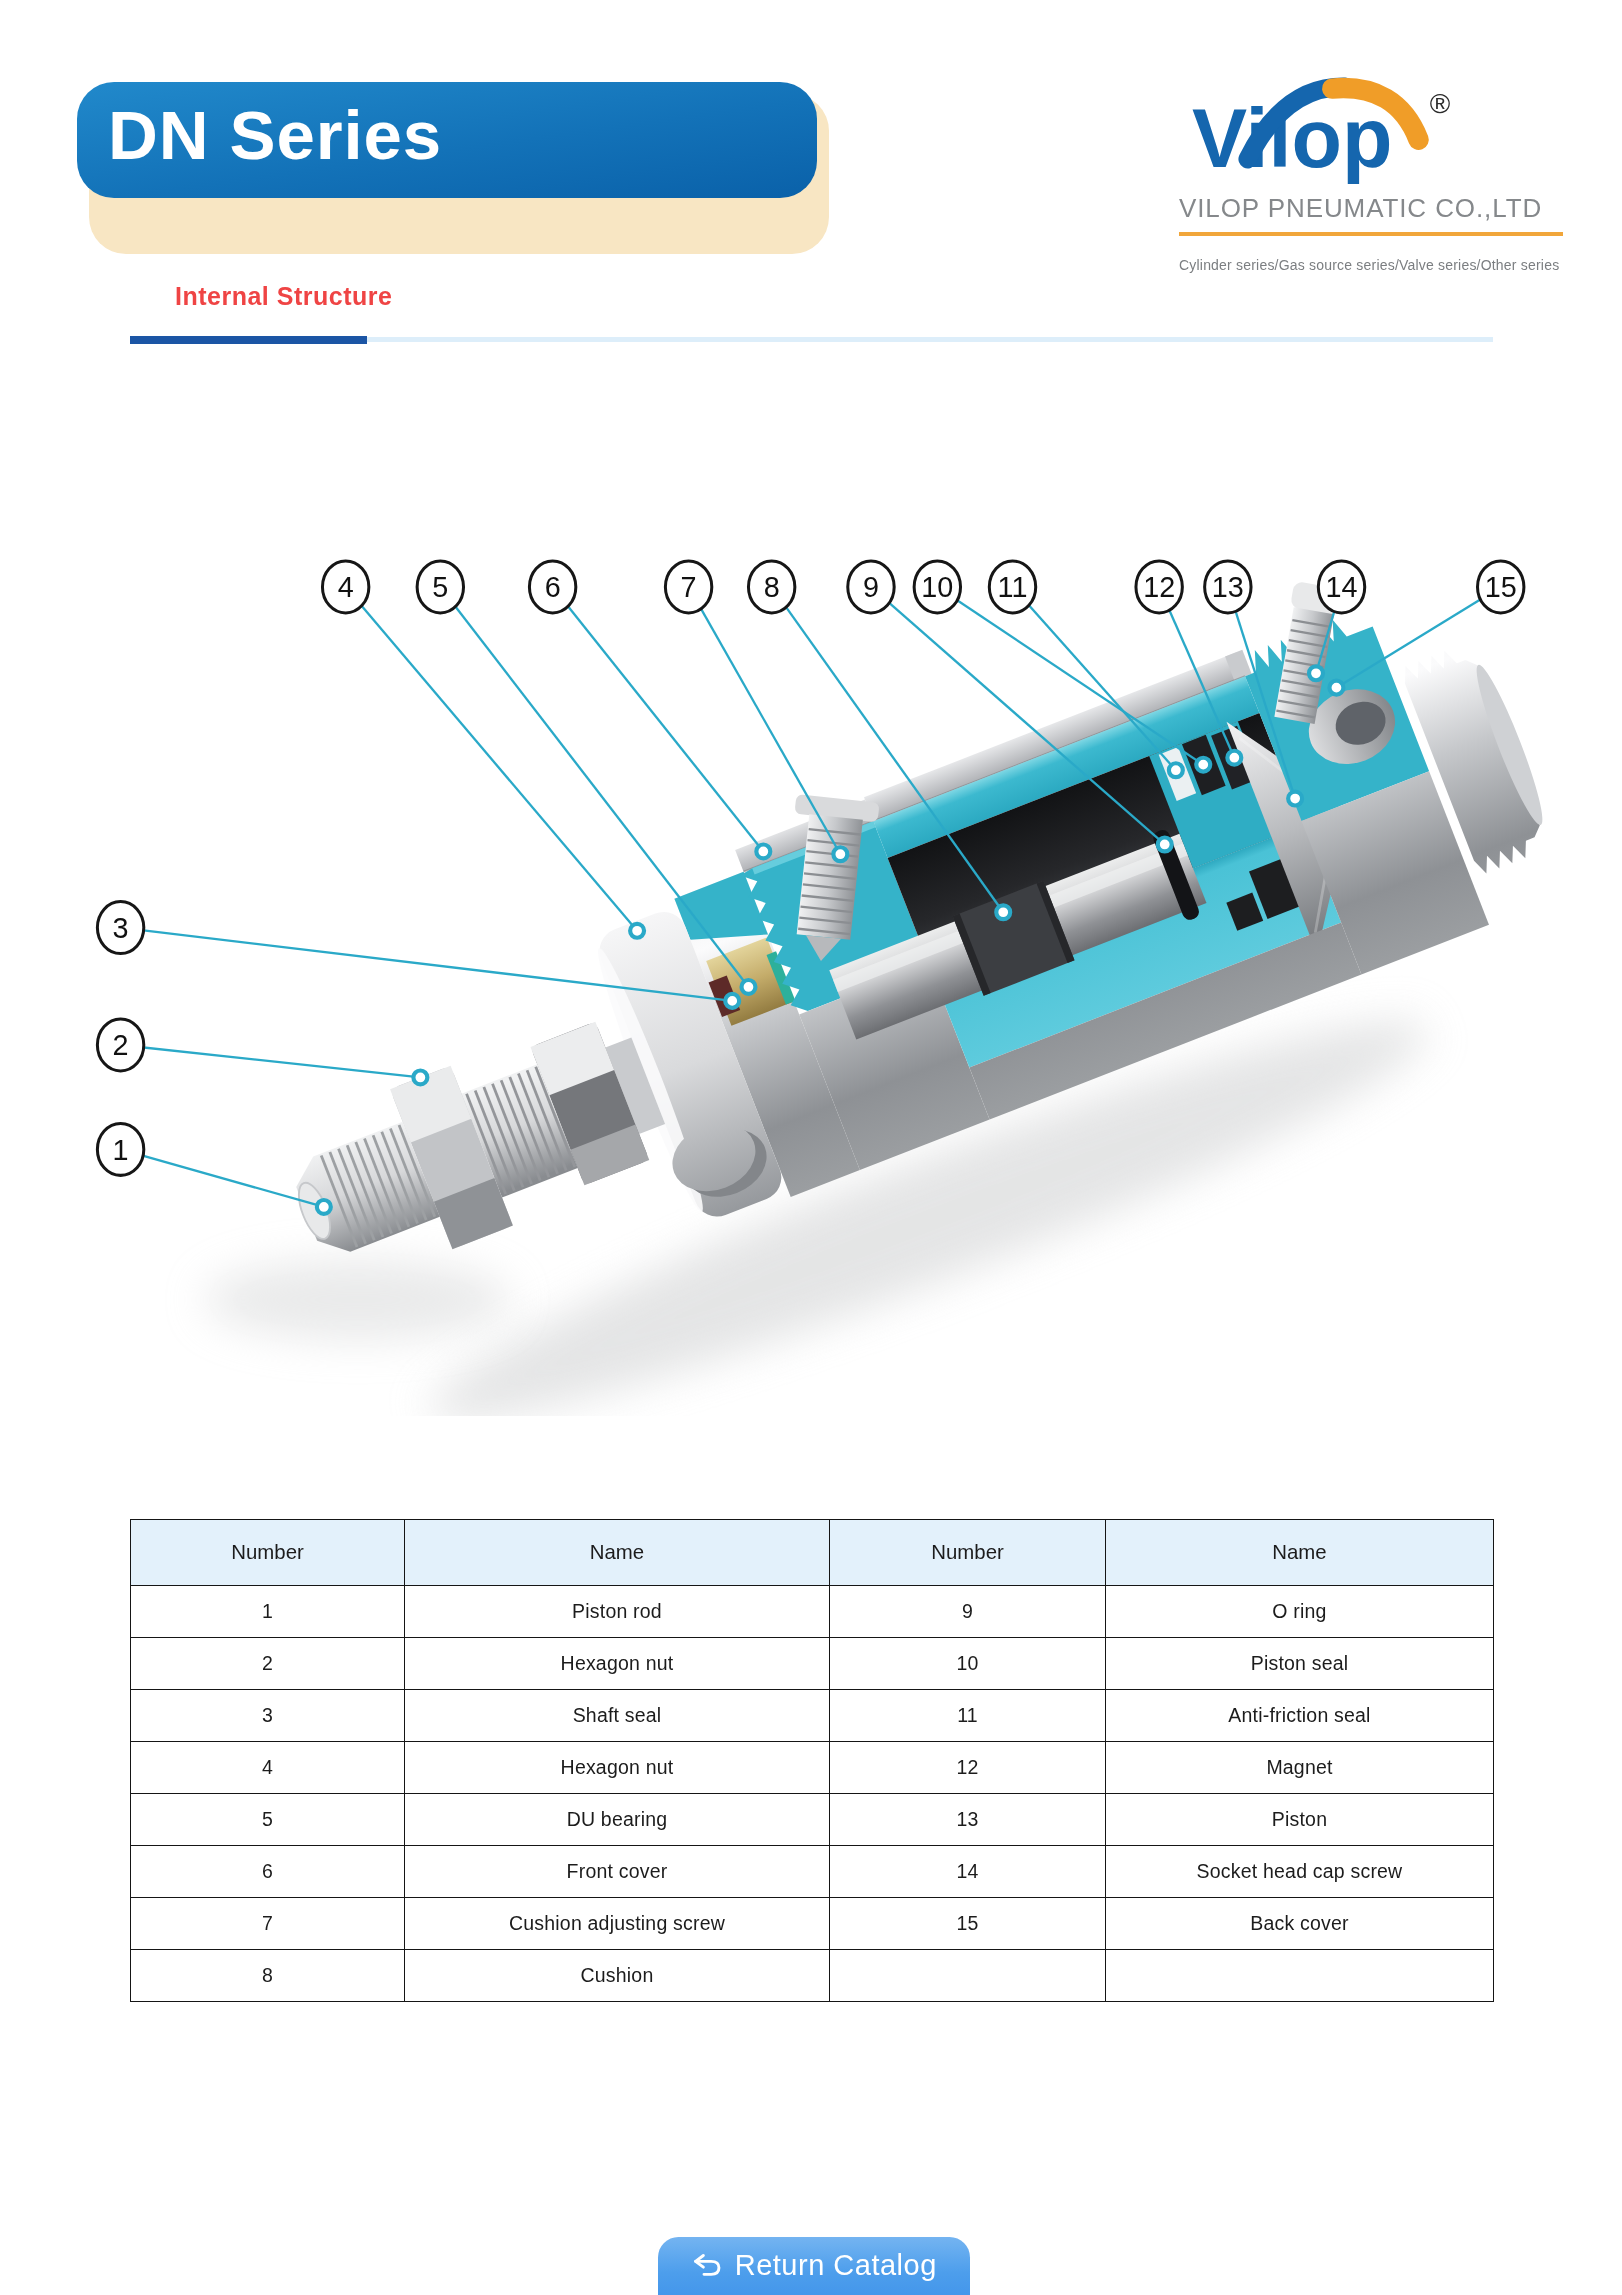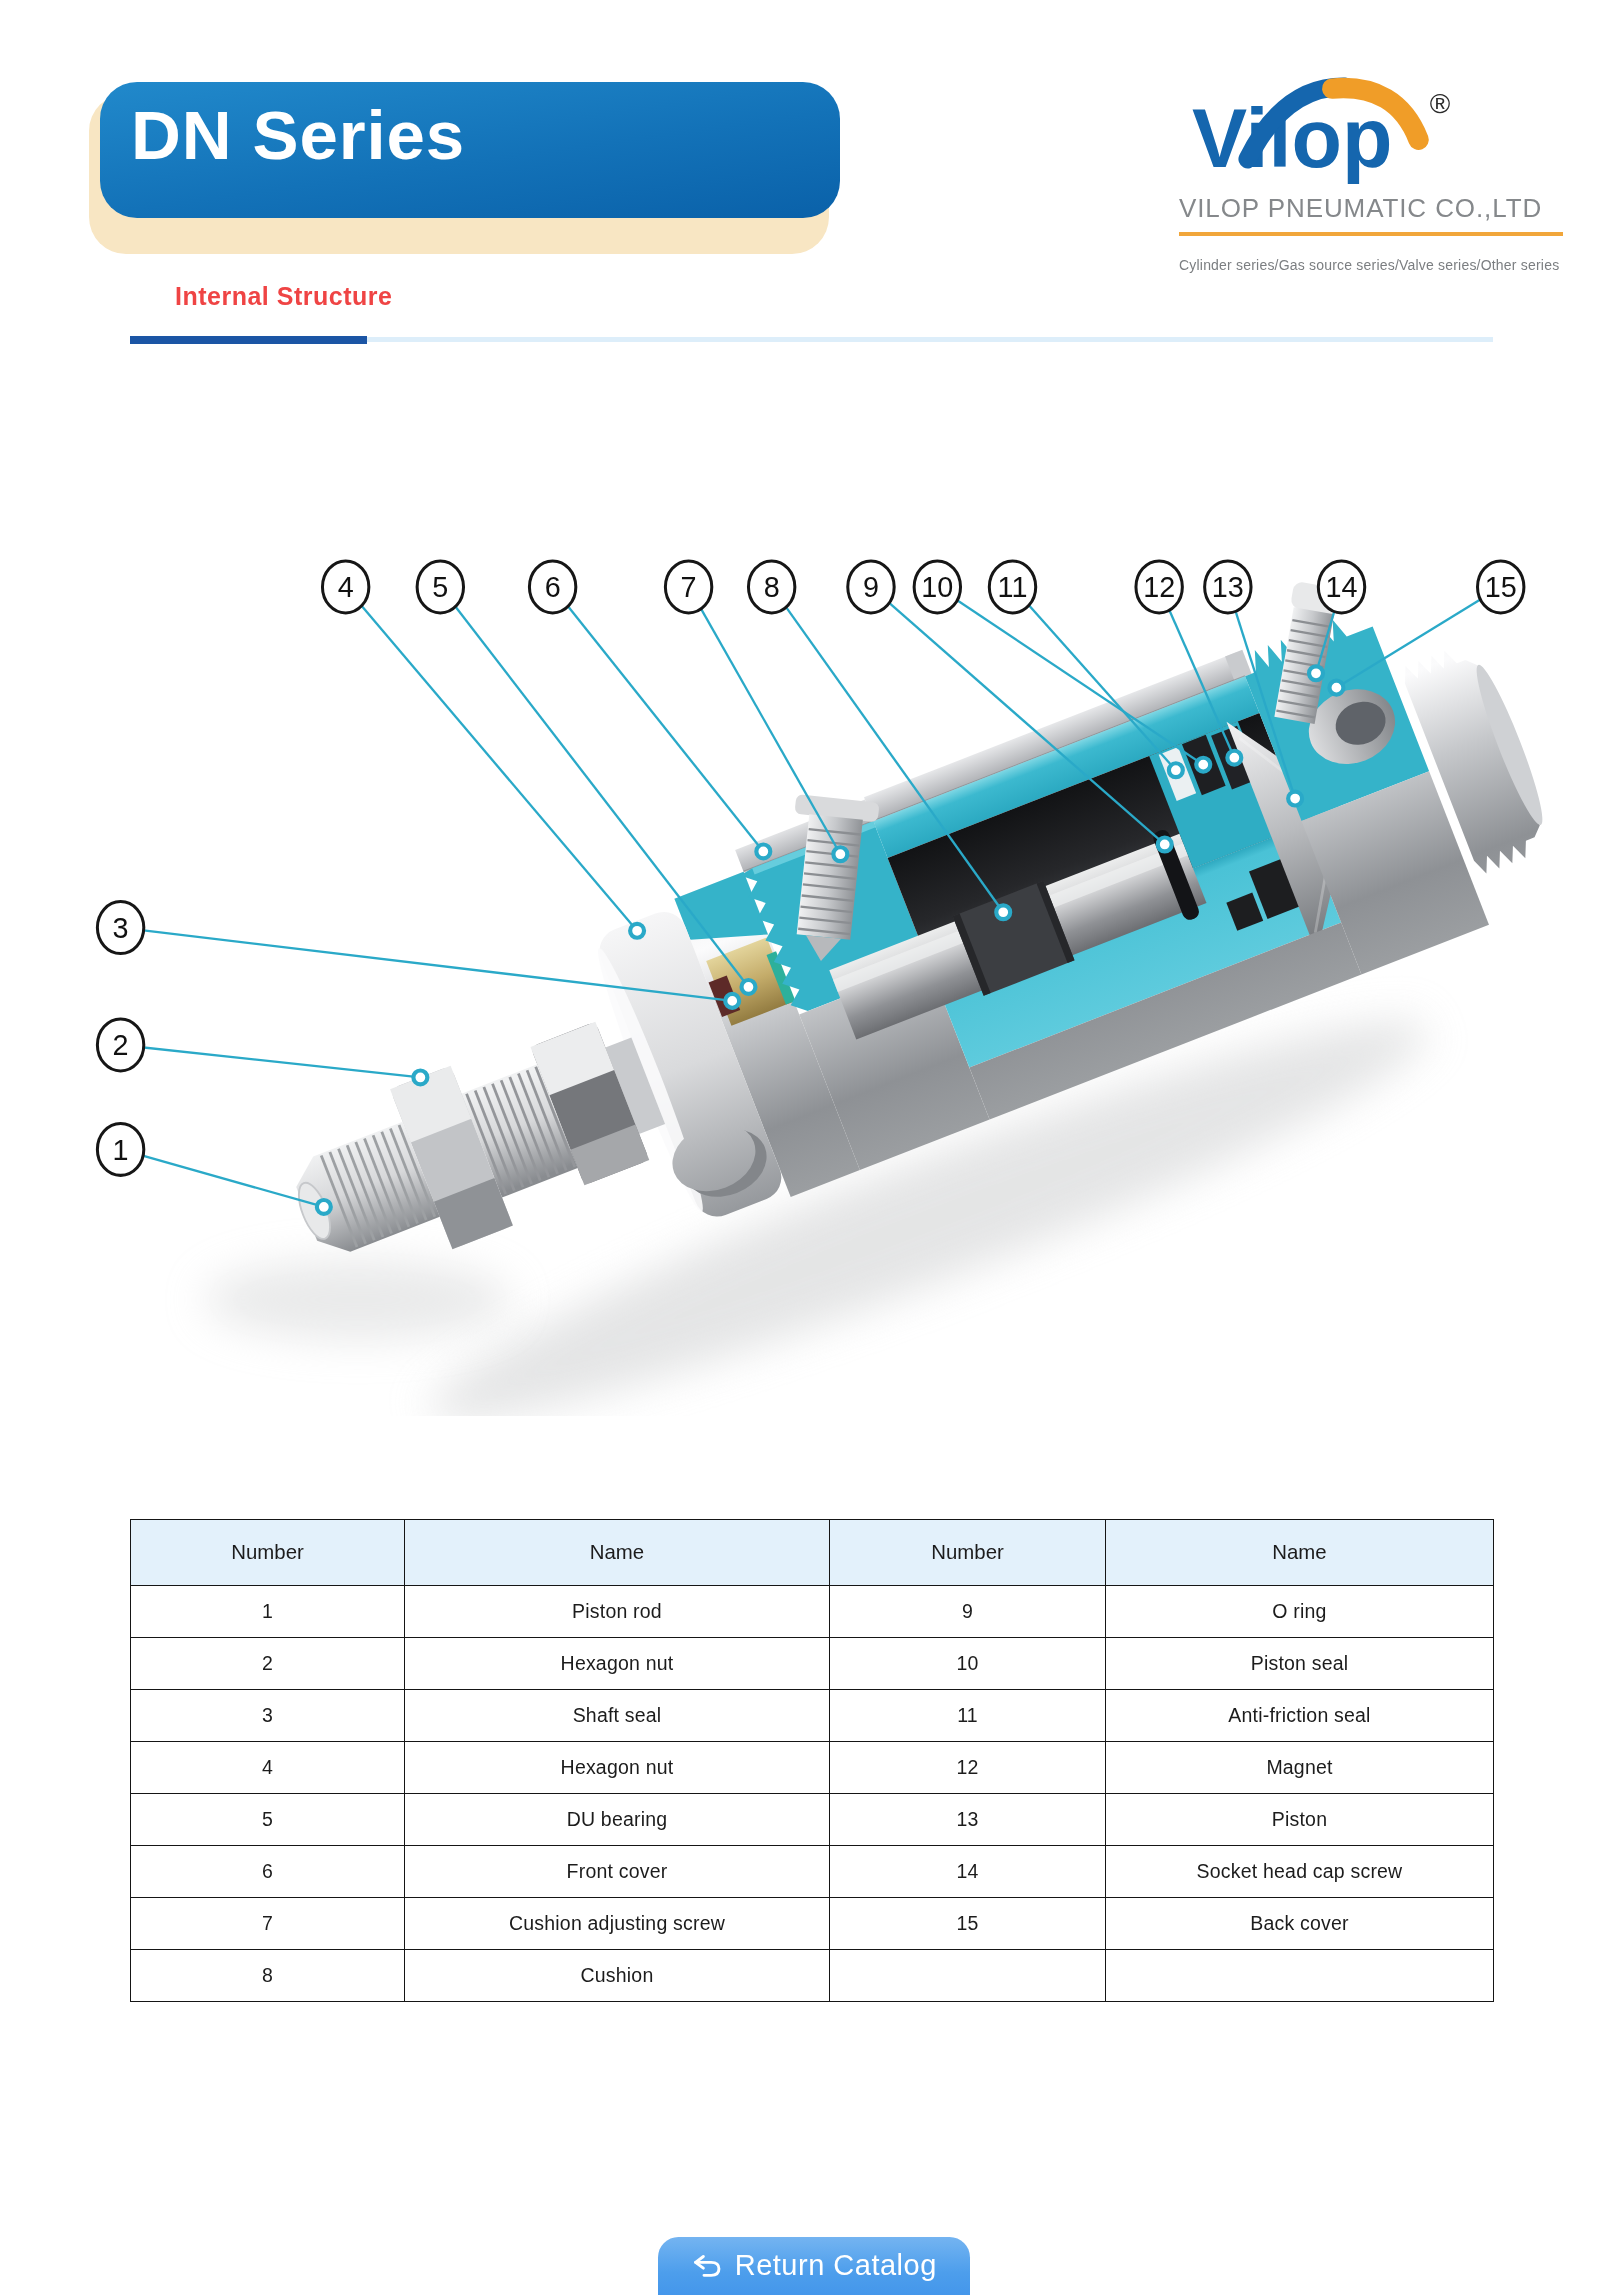--- a/index.html
+++ b/index.html
@@ -10,8 +10,8 @@
   
   .banner-shadow { position:absolute; left:89px; top:94px; width:740px; height:160px;
                    border-radius:37px; background:#f8e6c3; }
-  .banner { position:absolute; left:77px; top:82px; width:740px; height:136px;
-            border-radius:37px; background:linear-gradient(172deg,#2189cb 0%,#1372b8 55%,#0a61a9 100%);margin-left:23px; }
+  .banner { position:absolute; left:77px; top:82px; width:740px; height:116px;
+            border-radius:37px; background:linear-gradient(172deg,#2189cb 0%,#1372b8 55%,#0a61a9 100%); }
   .banner-title { position:absolute; left:31px; top:14px; font-size:69px; font-weight:600;
                   letter-spacing:0.9px; color:#fff; }
   .banner-subtitle { position:absolute; left:33px; top:101px; font-size:35px; font-weight:400;

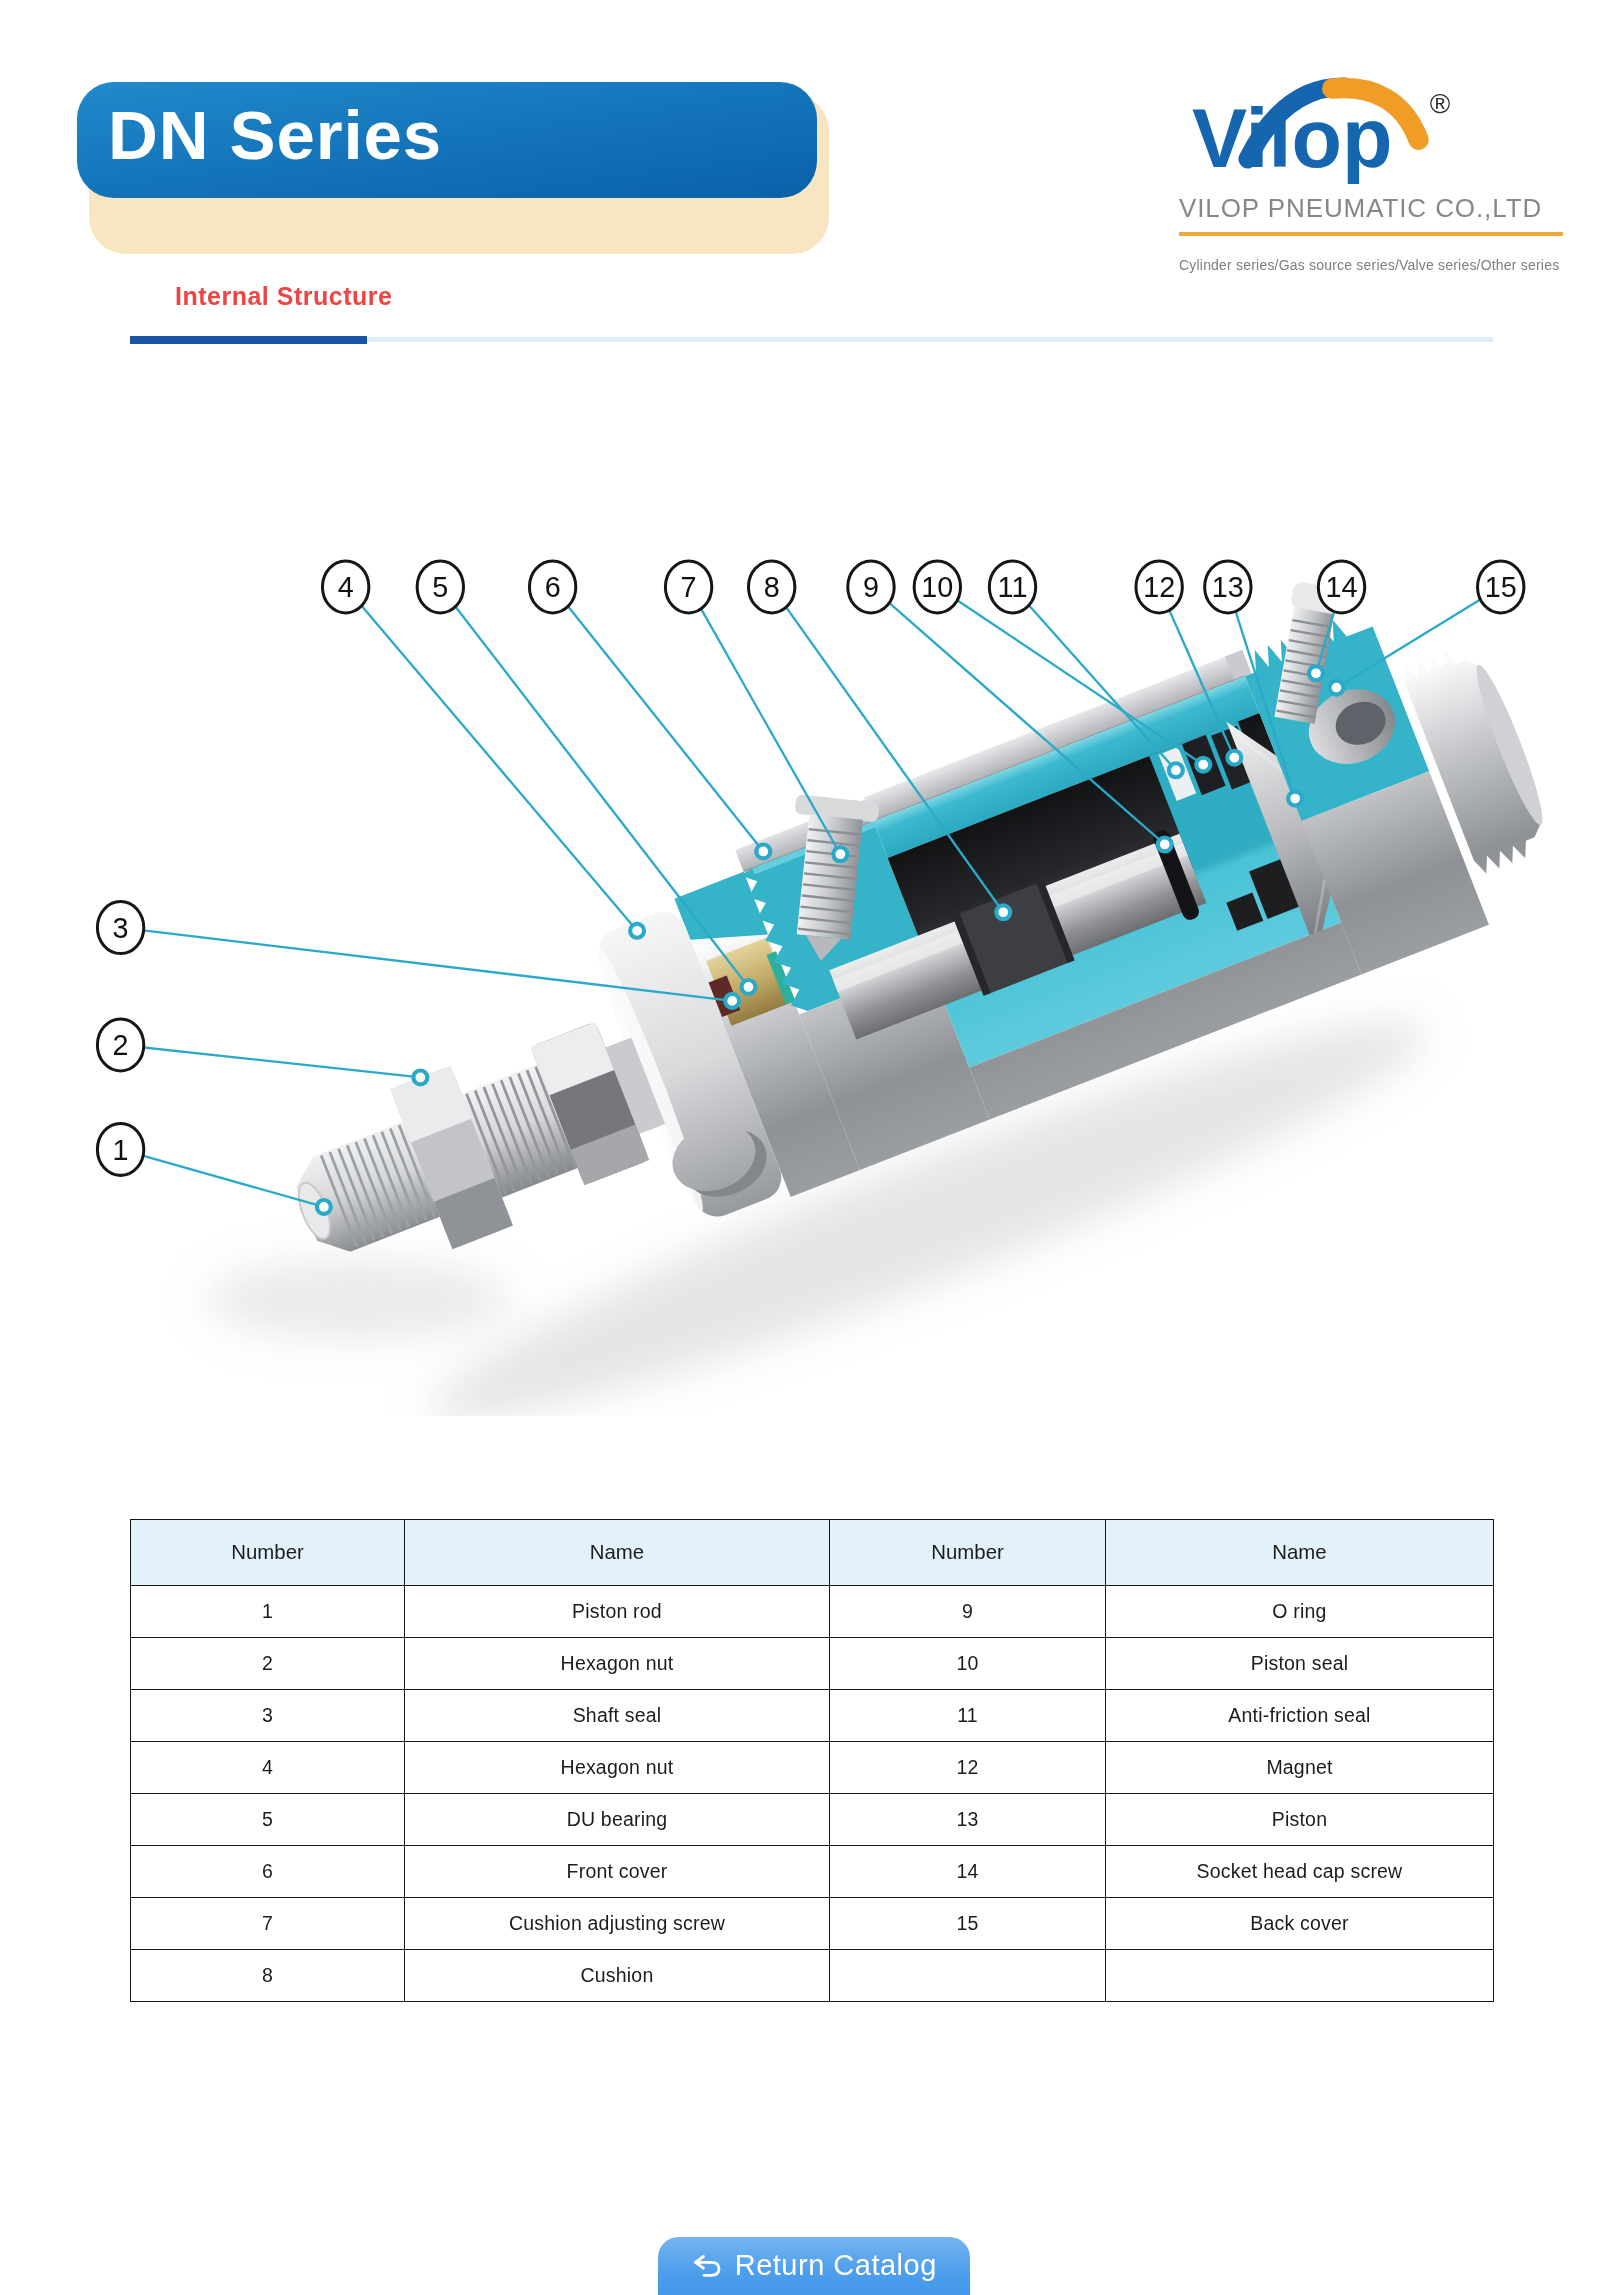--- a/index.html
+++ b/index.html
@@ -53,7 +53,7 @@
   .return-btn { position:absolute; left:658px; top:2237px; width:312px; height:79px;
                 border-radius:20.4px; background:linear-gradient(180deg,#74b4f1 0%,#4d9eec 45%,#3c90ea 100%);
                 display:flex; align-items:flex-start; justify-content:center; cursor:pointer; }
-  .return-inner { display:flex; align-items:flex-end; gap:11px; margin-top:12px; }
+  .return-inner { display:flex; align-items:center; gap:11px; margin-top:12px; }
   .return-label { color:#fff; font-size:29px; font-weight:500; letter-spacing:0.5px; }
 </style>
 </head>

